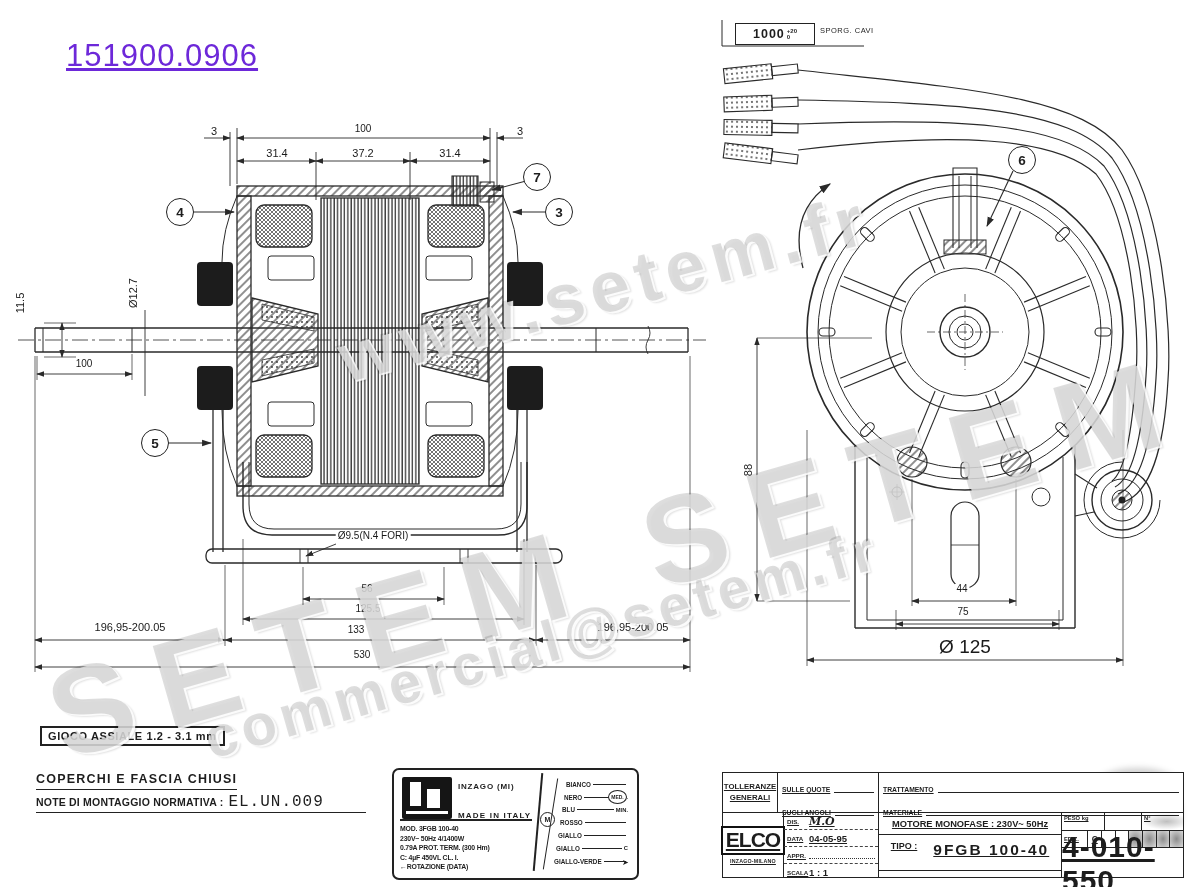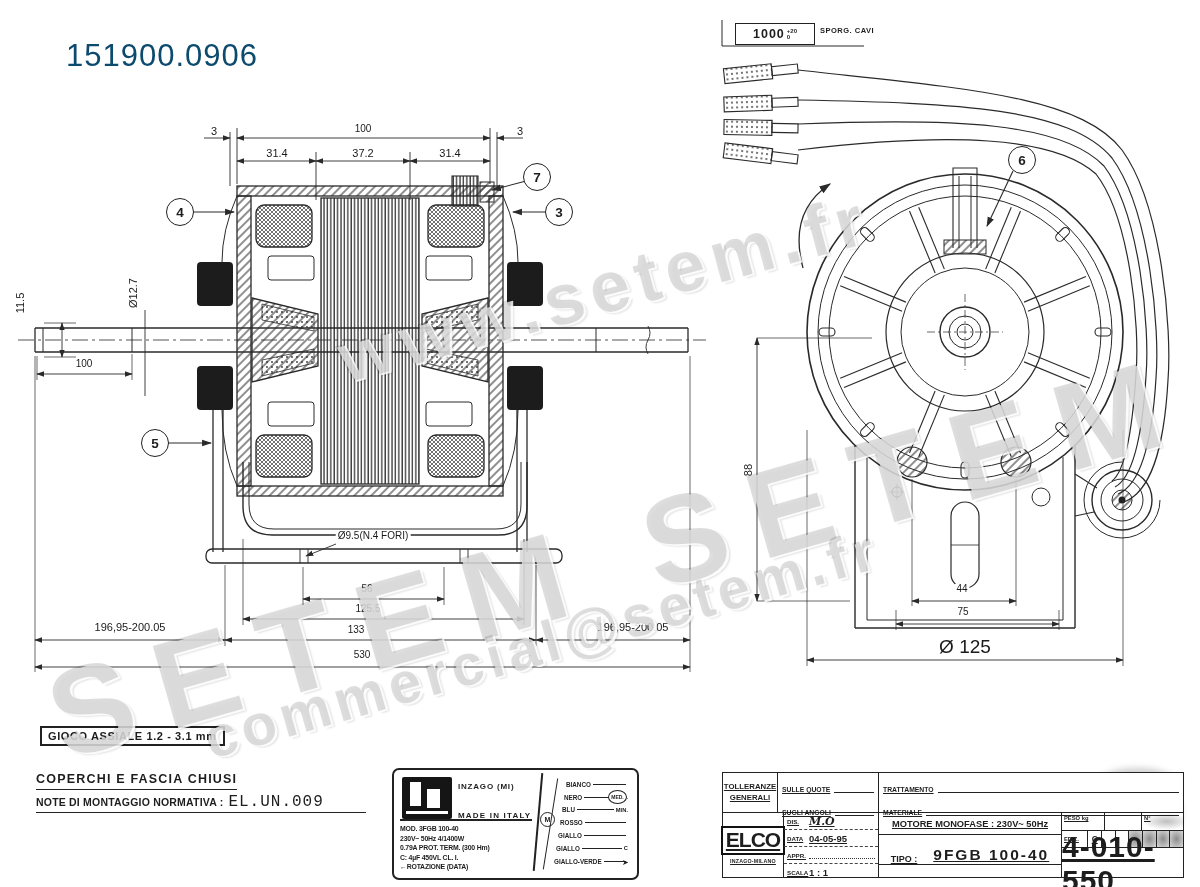--- a/index.html
+++ b/index.html
@@ -23,7 +23,7 @@
              display:flex;align-items:center;justify-content:center;background:#fff;z-index:3;}
   .cable-box .len{font-size:12.5px;font-weight:600;letter-spacing:1px;}
   .tolstack{display:inline-flex;flex-direction:column;font-size:6px;font-weight:700;line-height:1;margin-left:2px;}
-  .sporg{position:absolute;left:820px;top:26px;font-size:7.5px;font-weight:700;letter-spacing:.5px;z-index:3;}
+  .sporg{position:absolute;left:820px;top:26px;font-size:7.5px;font-weight:400;letter-spacing:.5px;z-index:3;}
   
   .wm{position:absolute;font-weight:700;color:rgba(0,0,0,0.13);
       text-shadow:2px 2px 0 rgba(255,255,255,.85),3px 3px 2px rgba(0,0,0,.12);

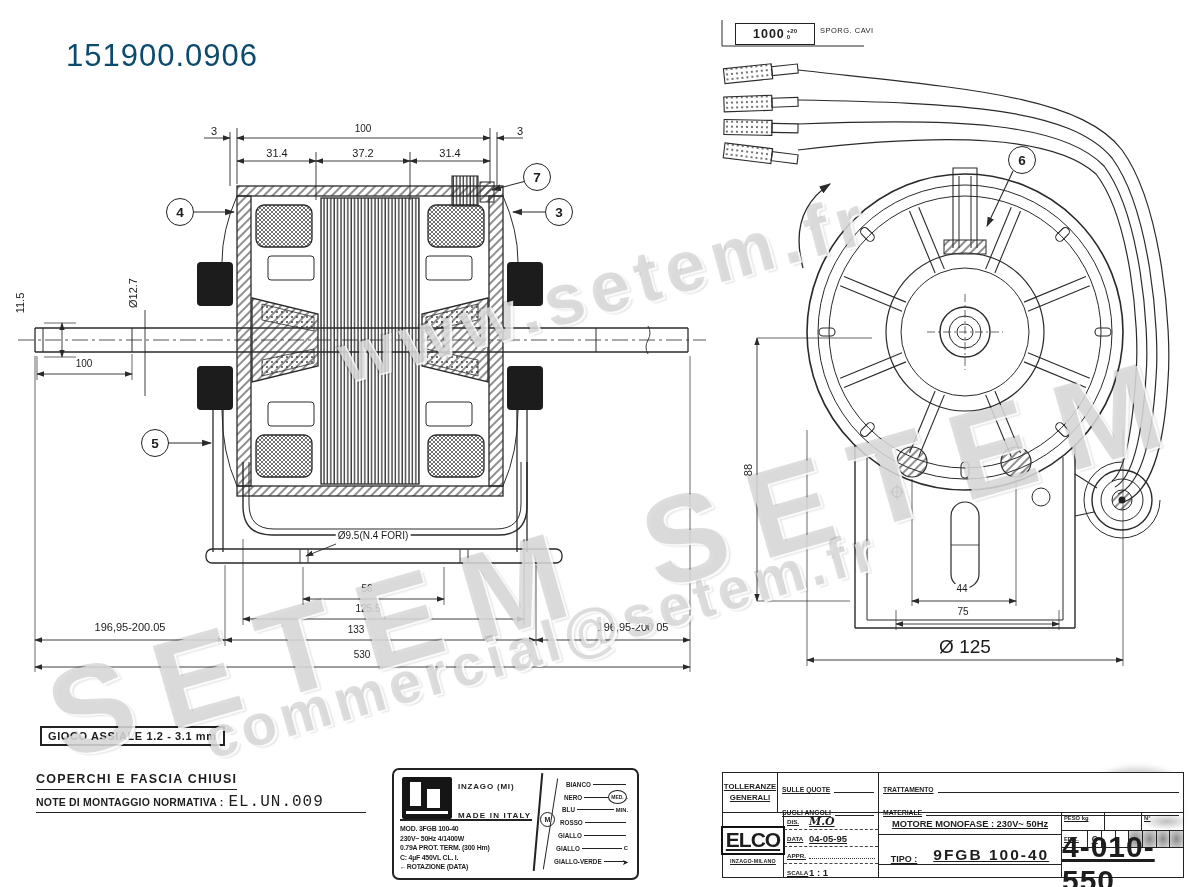--- a/index.html
+++ b/index.html
@@ -17,7 +17,7 @@
            background:#fff;display:flex;align-items:center;justify-content:center;
            font-size:13.5px;font-weight:600;transform:translate(-50%,-50%);z-index:4;}
   
-  .part-number{position:absolute;left:66px;top:38px;font-size:31px;letter-spacing:1px;color:#0c4a6e;}
+  .part-number{position:absolute;left:66px;top:38px;font-size:31px;letter-spacing:1px;color:#6d28d9;text-decoration:underline;}
   
   .cable-box{position:absolute;left:735px;top:23px;width:78px;height:20px;border:1.5px solid #222;
              display:flex;align-items:center;justify-content:center;background:#fff;z-index:3;}

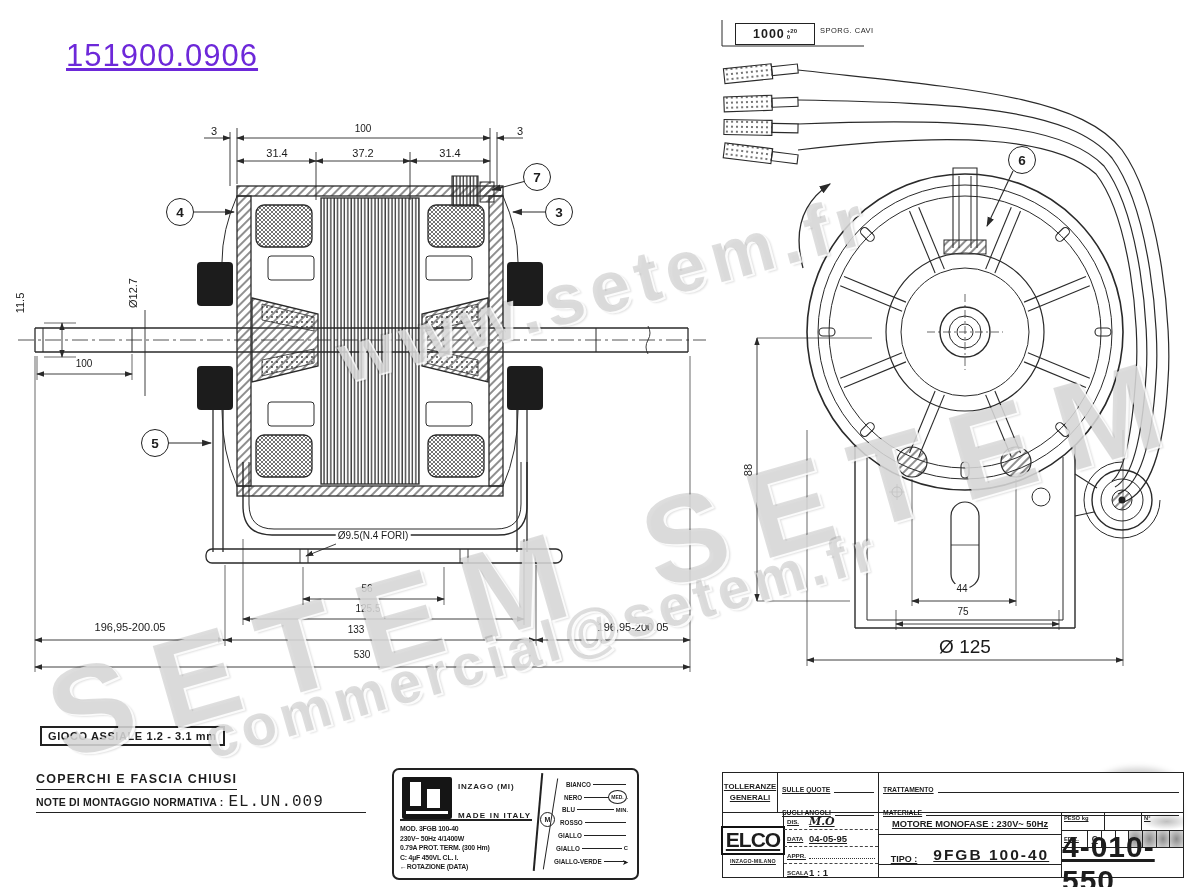--- a/index.html
+++ b/index.html
@@ -92,7 +92,7 @@
   .c-desc{left:155px;top:40px;width:183px;height:64px;}
   .desc-top{height:21px;display:flex;align-items:center;justify-content:center;font-size:9.3px;
             font-weight:700;border-bottom:1.4px solid #222;white-space:nowrap;}
-  .desc-tipo{height:29px;display:flex;align-items:flex-end;justify-content:center;gap:16px;border-bottom:1.4px solid #222;}
+  .desc-tipo{height:29px;display:flex;align-items:flex-start;justify-content:center;gap:16px;border-bottom:1.4px solid #222;margin-top:6px;}
   .desc-tipo .k{font-size:9px;font-weight:700;}
   .desc-tipo .v{font-size:15.5px;font-weight:700;letter-spacing:2px;}
   .c-num{left:338px;top:40px;width:122px;height:64px;}

